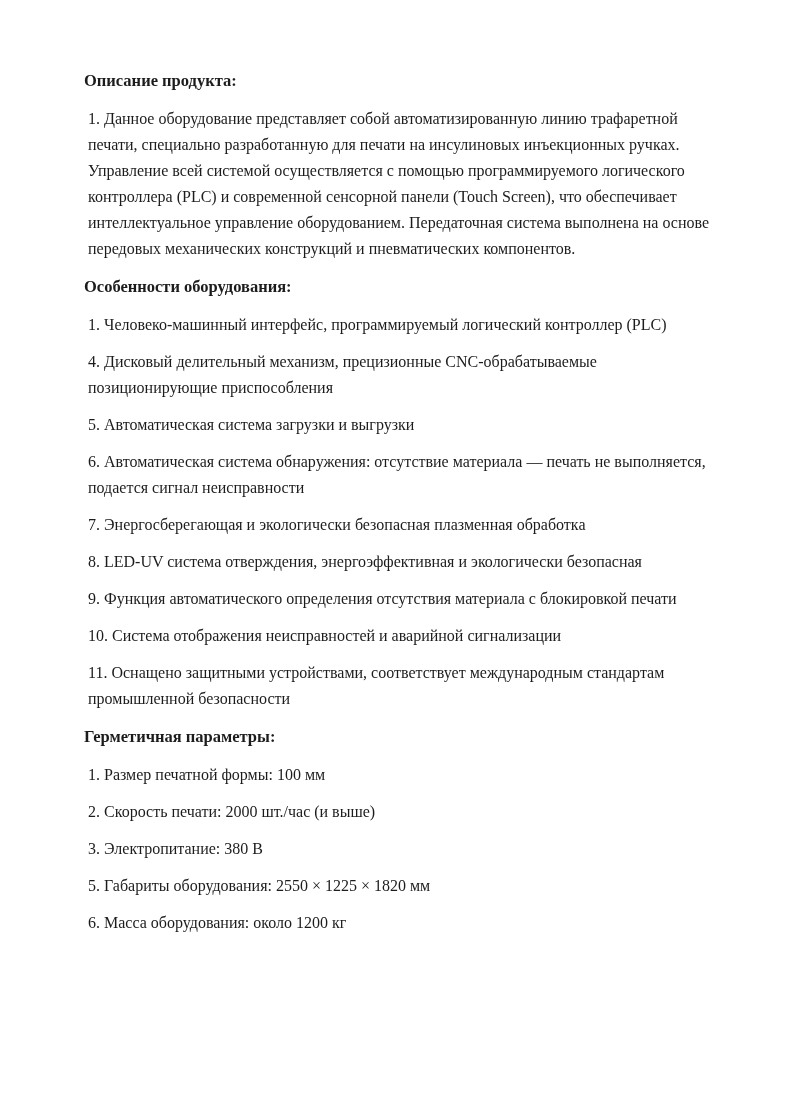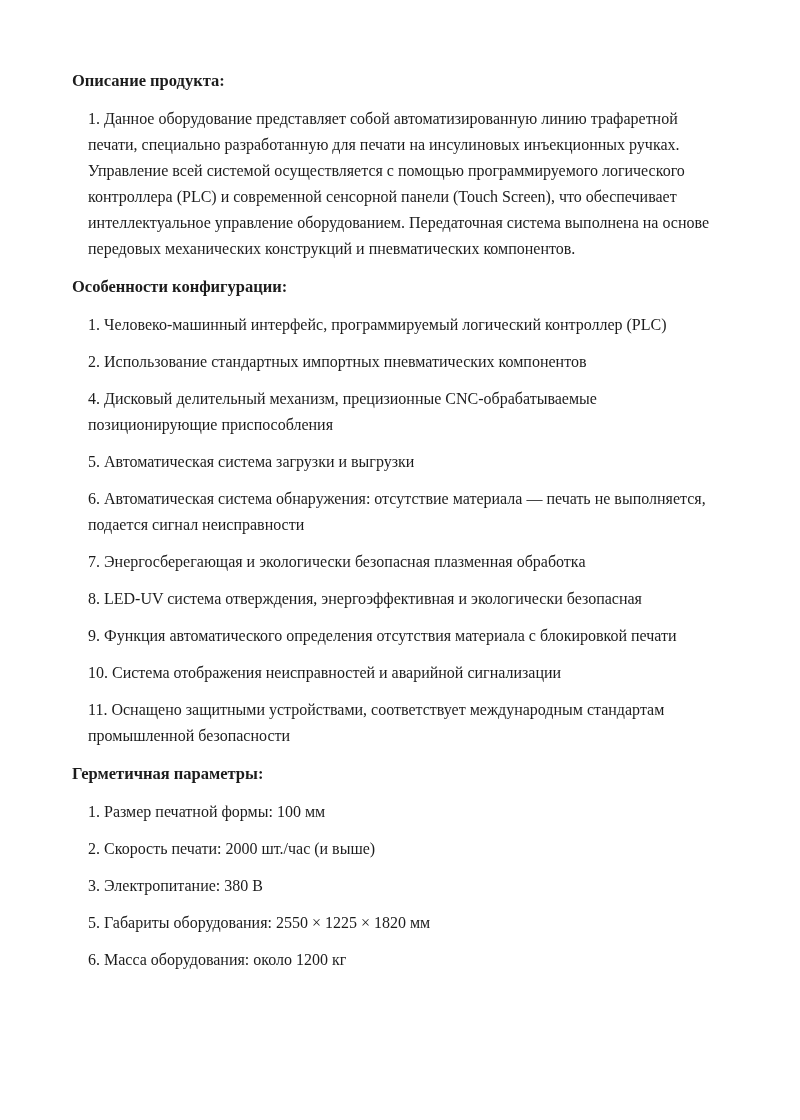--- a/index.html
+++ b/index.html
@@ -23,7 +23,7 @@
     font-size: 16.5px;
     line-height: 26px;
     font-weight: 700;
-    margin: 12px 0;
+    margin: 12px 12px;
   }
   .doc h2:first-child {
     margin-top: 0;

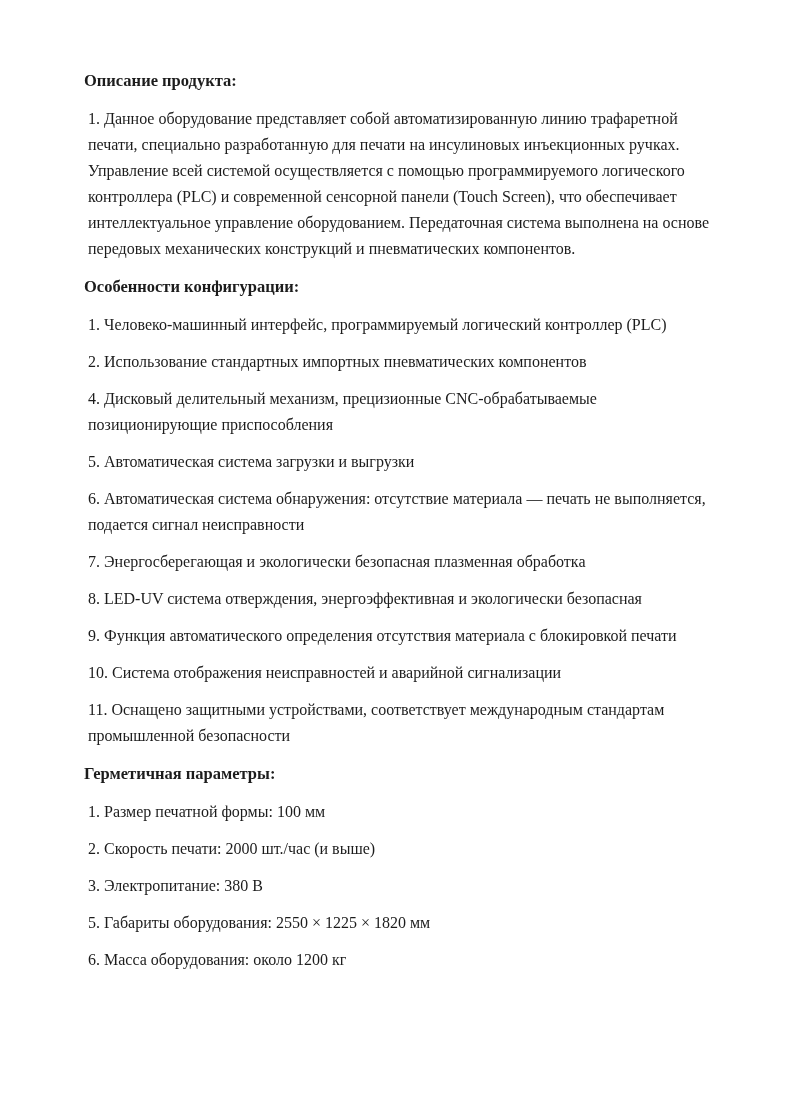--- a/index.html
+++ b/index.html
@@ -44,7 +44,7 @@
 
   <p>1. Данное оборудование представляет собой автоматизированную линию трафаретной печати, специально разработанную для печати на инсулиновых инъекционных ручках. Управление всей системой осуществляется с помощью программируемого логического контроллера (PLC) и современной сенсорной панели (Touch Screen), что обеспечивает интеллектуальное управление оборудованием. Передаточная система выполнена на основе передовых механических конструкций и пневматических компонентов.</p>
 
-  <h2>Особенности конфигурации:</h2>
+  <h2>Особенности оборудования:</h2>
 
   <p>1. Человеко-машинный интерфейс, программируемый логический контроллер (PLC)</p>
   <p>2. Использование стандартных импортных пневматических компонентов</p>

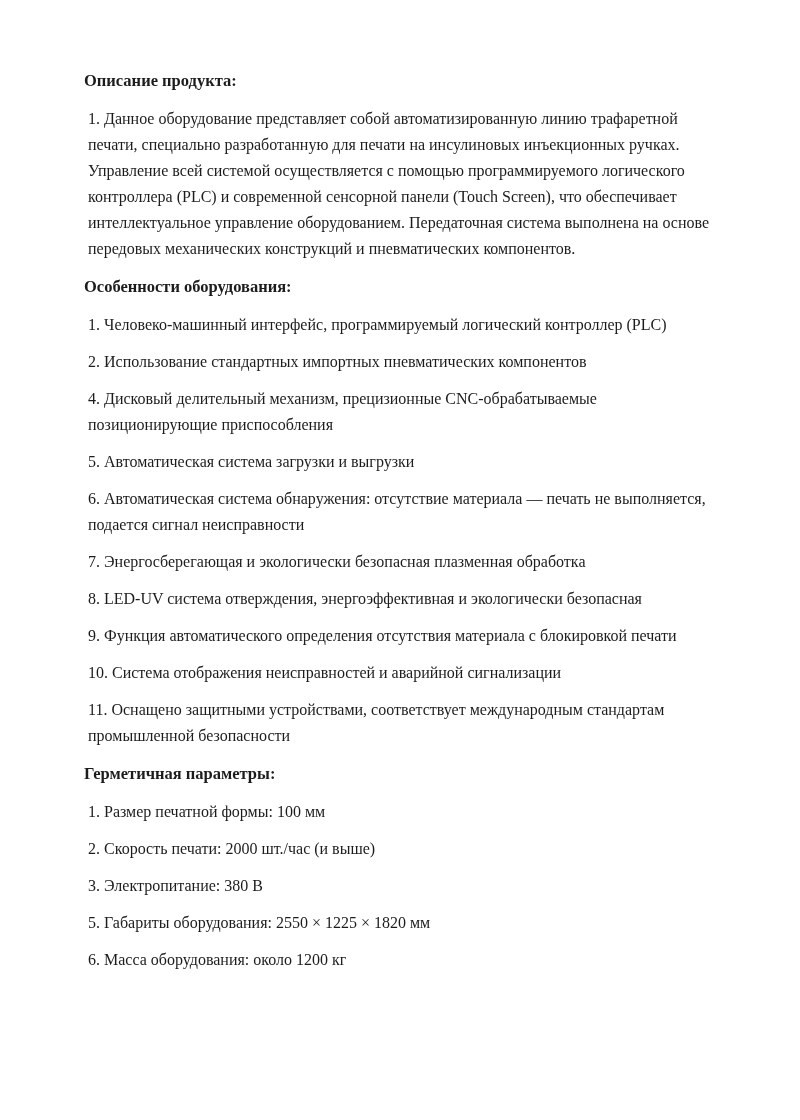--- a/index.html
+++ b/index.html
@@ -47,7 +47,6 @@
   <h2>Особенности оборудования:</h2>
 
   <p>1. Человеко-машинный интерфейс, программируемый логический контроллер (PLC)</p>
-  <p>2. Использование стандартных импортных пневматических компонентов</p>
   <p>4. Дисковый делительный механизм, прецизионные CNC-обрабатываемые позиционирующие приспособления</p>
   <p>5. Автоматическая система загрузки и выгрузки</p>
   <p>6. Автоматическая система обнаружения: отсутствие материала — печать не выполняется, подается сигнал неисправности</p>

